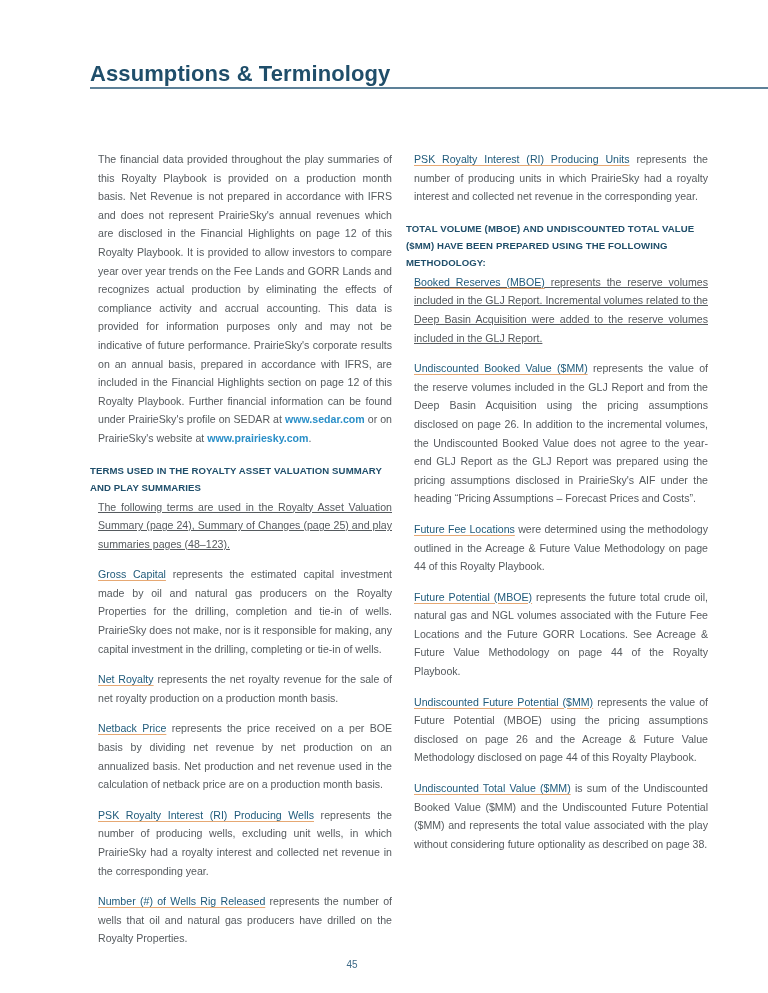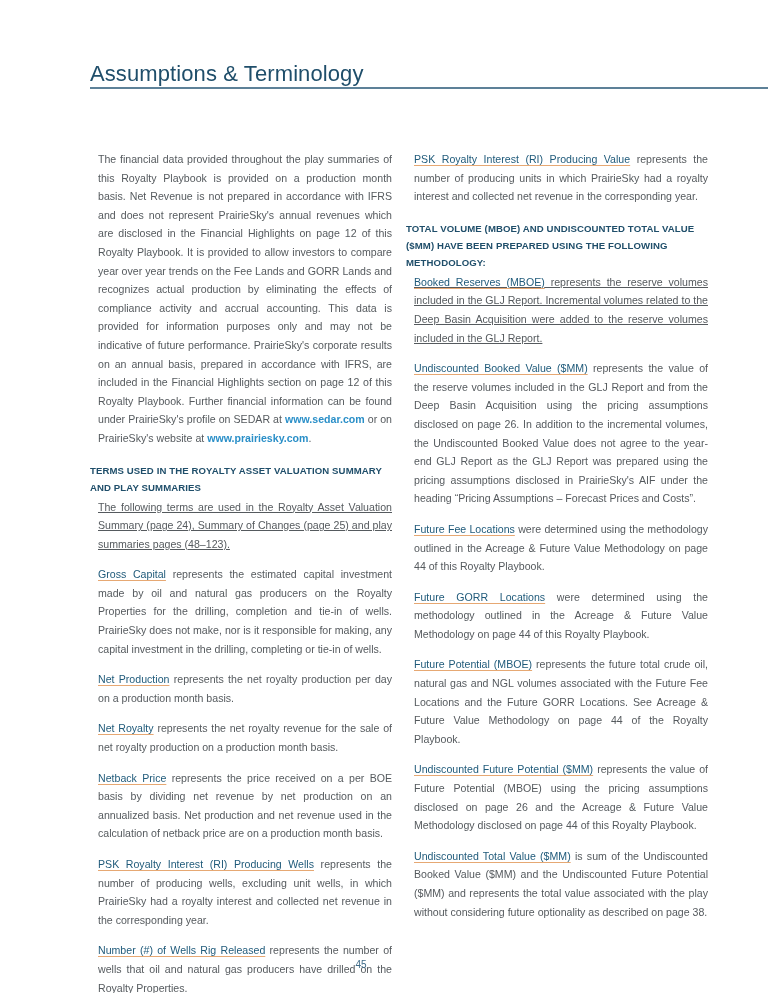--- a/index.html
+++ b/index.html
@@ -20,7 +20,7 @@
       left: 90px;
       top: 61px;
       margin: 0;
-      font-weight: normal;
+      font-weight: bold;
       font-size: 22px;
       letter-spacing: 0.1px;
       color: #1f4e6a;

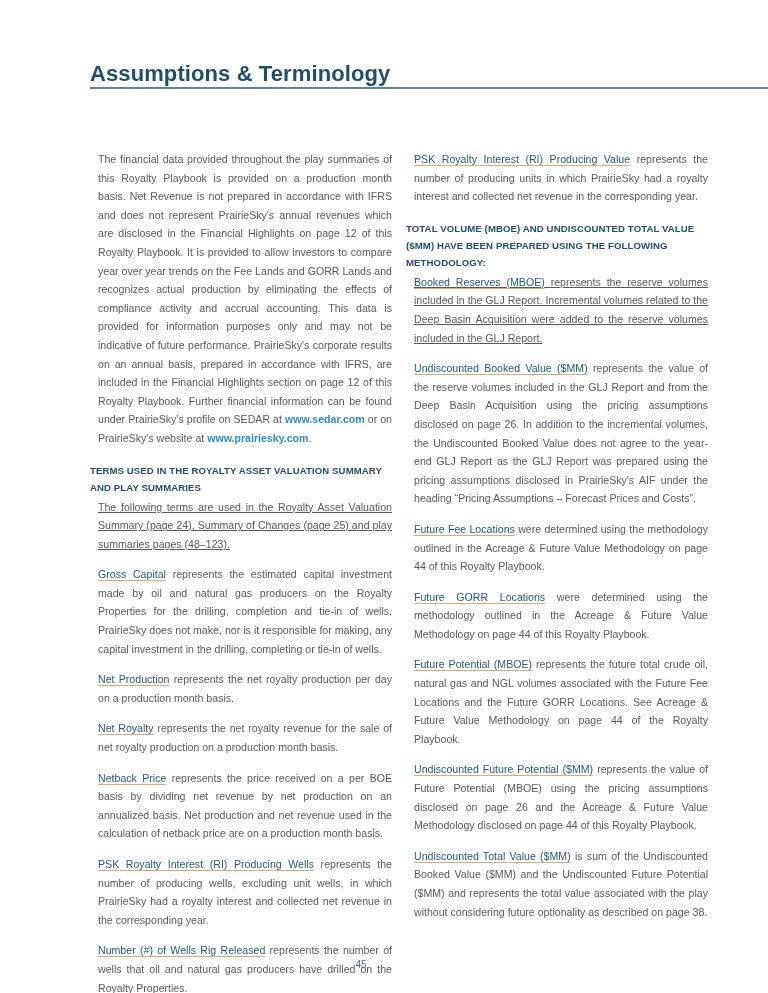--- a/index.html
+++ b/index.html
@@ -101,7 +101,7 @@
 </div>
 
 <div class="column col-right">
-  <p class="para"><span class="term">PSK Royalty Interest (RI) Producing Value</span><span> represents the number of producing units in which PrairieSky had a royalty interest and collected net revenue in the corresponding year.</span></p>
+  <p class="para"><span class="term">PSK Royalty Interest (RI) Producing Units</span><span> represents the number of producing units in which PrairieSky had a royalty interest and collected net revenue in the corresponding year.</span></p>
 
   <h2 class="section-heading">TOTAL VOLUME (MBOE) AND UNDISCOUNTED TOTAL VALUE ($MM) HAVE BEEN PREPARED USING THE FOLLOWING METHODOLOGY:</h2>
 

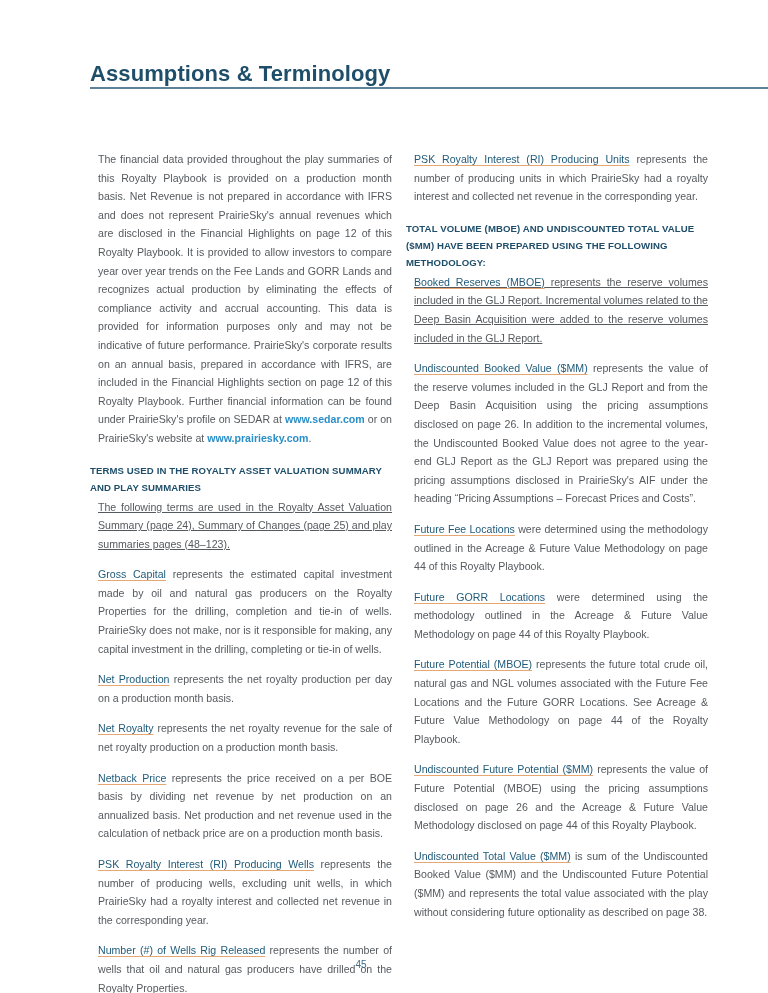--- a/index.html
+++ b/index.html
@@ -108,7 +108,6 @@
   <p class="para"><span class="term">Booked Reserves (MBOE)</span><span> represents the reserve volumes included in the GLJ Report. Incremental volumes related to the Deep Basin Acquisition were added to the reserve volumes included in the GLJ Report.</span></p>
   <p class="para"><span class="term">Undiscounted Booked Value ($MM)</span><span> represents the value of the reserve volumes included in the GLJ Report and from the Deep Basin Acquisition using the pricing assumptions disclosed on page 26. In addition to the incremental volumes, the Undiscounted Booked Value does not agree to the year-end GLJ Report as the GLJ Report was prepared using the pricing assumptions disclosed in PrairieSky's AIF under the heading “Pricing Assumptions – Forecast Prices and Costs”.</span></p>
   <p class="para"><span class="term">Future Fee Locations</span><span> were determined using the methodology outlined in the Acreage &amp; Future Value Methodology on page 44 of this Royalty Playbook.</span></p>
-  <p class="para"><span class="term">Future GORR Locations</span><span> were determined using the methodology outlined in the Acreage &amp; Future Value Methodology on page 44 of this Royalty Playbook.</span></p>
   <p class="para"><span class="term">Future Potential (MBOE)</span><span> represents the future total crude oil, natural gas and NGL volumes associated with the Future Fee Locations and the Future GORR Locations. See Acreage &amp; Future Value Methodology on page 44 of the Royalty Playbook.</span></p>
   <p class="para"><span class="term">Undiscounted Future Potential ($MM)</span><span> represents the value of Future Potential (MBOE) using the pricing assumptions disclosed on page 26 and the Acreage &amp; Future Value Methodology  disclosed on page 44 of this Royalty Playbook.</span></p>
   <p class="para"><span class="term">Undiscounted Total Value ($MM)</span><span> is sum of the Undiscounted Booked Value ($MM) and the Undiscounted Future Potential ($MM) and represents the total value associated with the play without considering future optionality as described on page 38.</span></p>

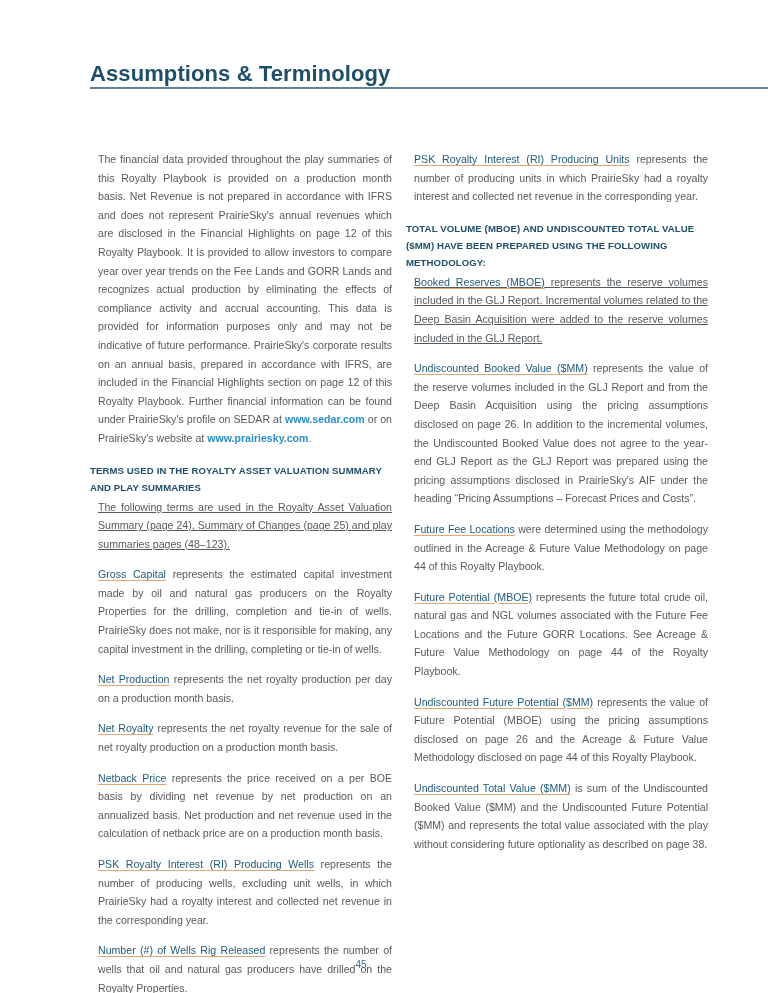--- a/index.html
+++ b/index.html
@@ -93,7 +93,6 @@
   <p class="para">The following terms are used in the Royalty Asset Valuation Summary (page 24), Summary of Changes (page 25) and play summaries pages (48–123).</p>
 
   <p class="para"><span class="term">Gross Capital</span><span> represents the estimated capital investment made by oil and natural gas producers on the Royalty Properties for the drilling, completion and tie-in of wells. PrairieSky does not make, nor is it responsible for making, any capital investment in the drilling, completing or tie-in of wells.</span></p>
-  <p class="para"><span class="term">Net Production</span><span> represents the net royalty production per day on a production month basis.</span></p>
   <p class="para"><span class="term">Net Royalty</span><span> represents the net royalty revenue for the sale of net royalty production on a production month basis.</span></p>
   <p class="para"><span class="term">Netback Price</span><span> represents the price received on a per BOE basis by dividing net revenue by net production on an annualized basis. Net production and net revenue used in the calculation of netback price are on a production month basis.</span></p>
   <p class="para"><span class="term">PSK Royalty Interest (RI) Producing Wells</span><span> represents the number of producing wells, excluding unit wells, in which PrairieSky had a royalty interest and collected net revenue in the corresponding year.</span></p>

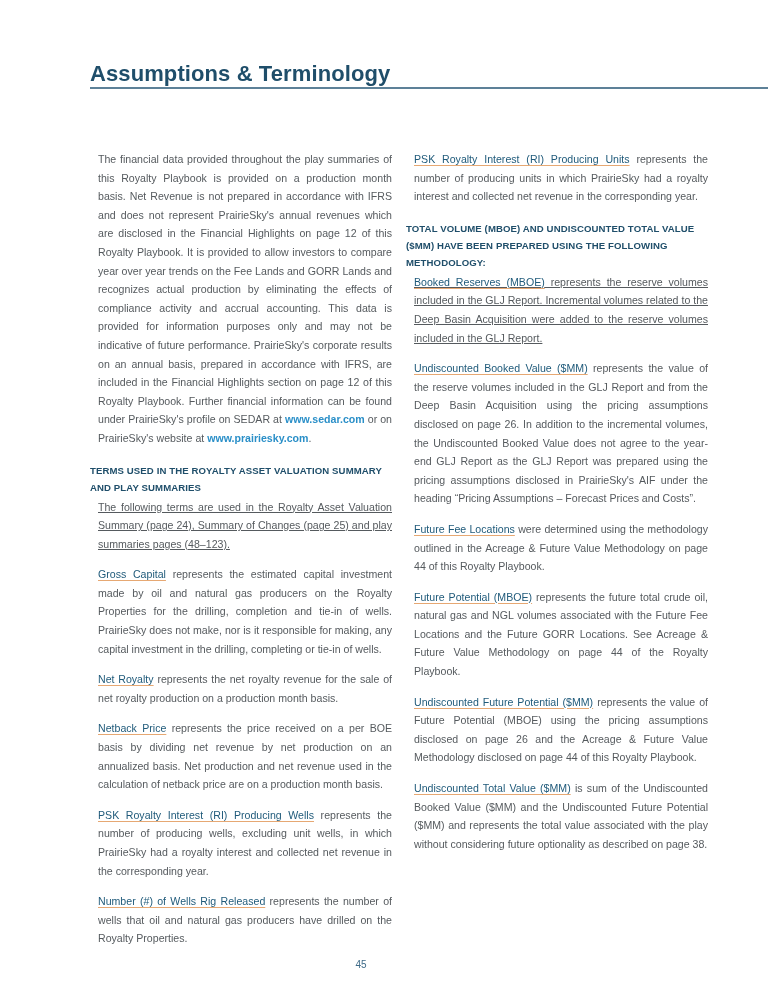--- a/index.html
+++ b/index.html
@@ -70,7 +70,7 @@
     .section-heading + .para { margin-top: 0; text-decoration: underline; }
     .page-number {
       position: absolute;
-      left: 9px;
+      left: 0;
       width: 704px;
       top: 959px;
       text-align: center;

